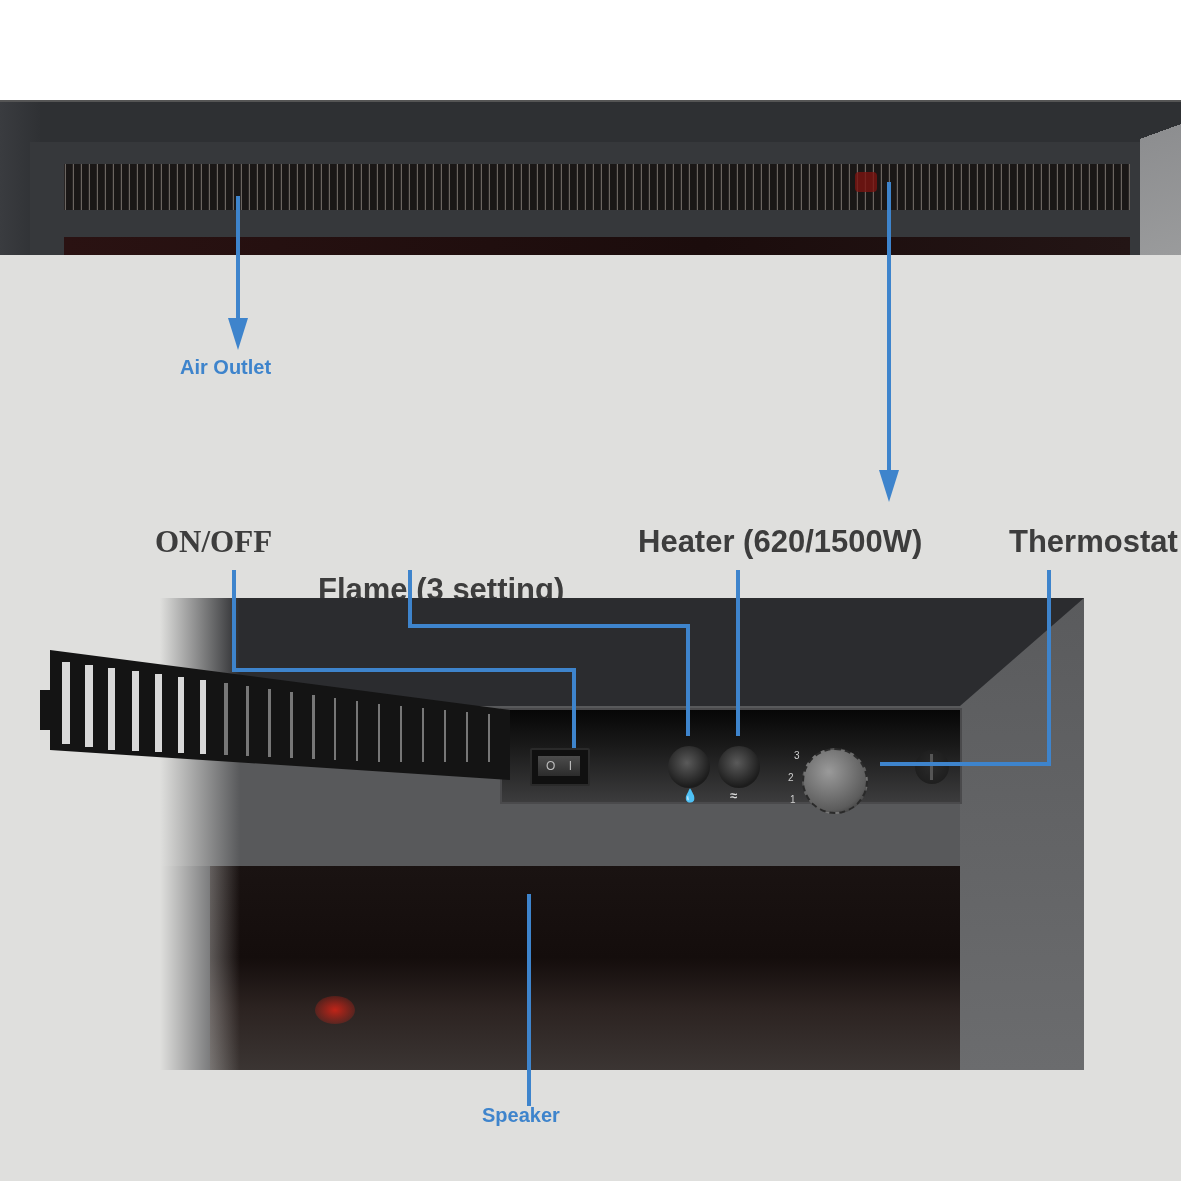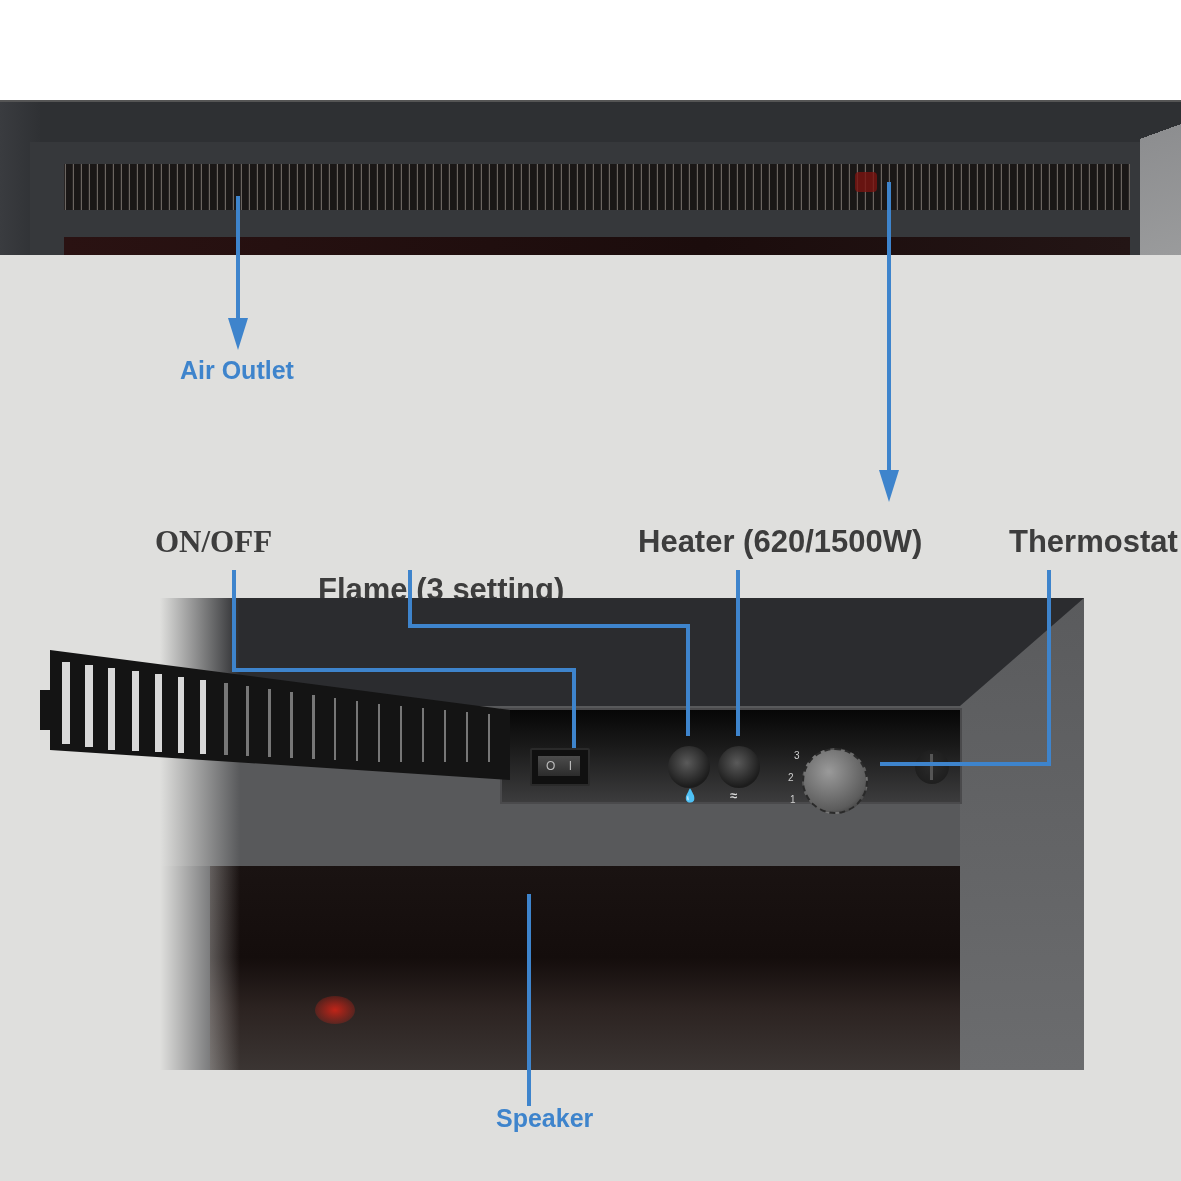--- a/index.html
+++ b/index.html
@@ -22,7 +22,7 @@
     .red-glow { left: 855px; top: 70px; width: 22px; height: 20px; background: #7a1410; border-radius: 4px; opacity: .8; }
 
     
-    .label-blue { color: #3e84cc; font-weight: bold; font-size: 25px; }
+    .label-blue { color: #3e84cc; font-weight: bold; font-size: 20px; }
     .label-dark { color: #3d3d3d; font-weight: bold; font-size: 31px; white-space: nowrap; }
 
     

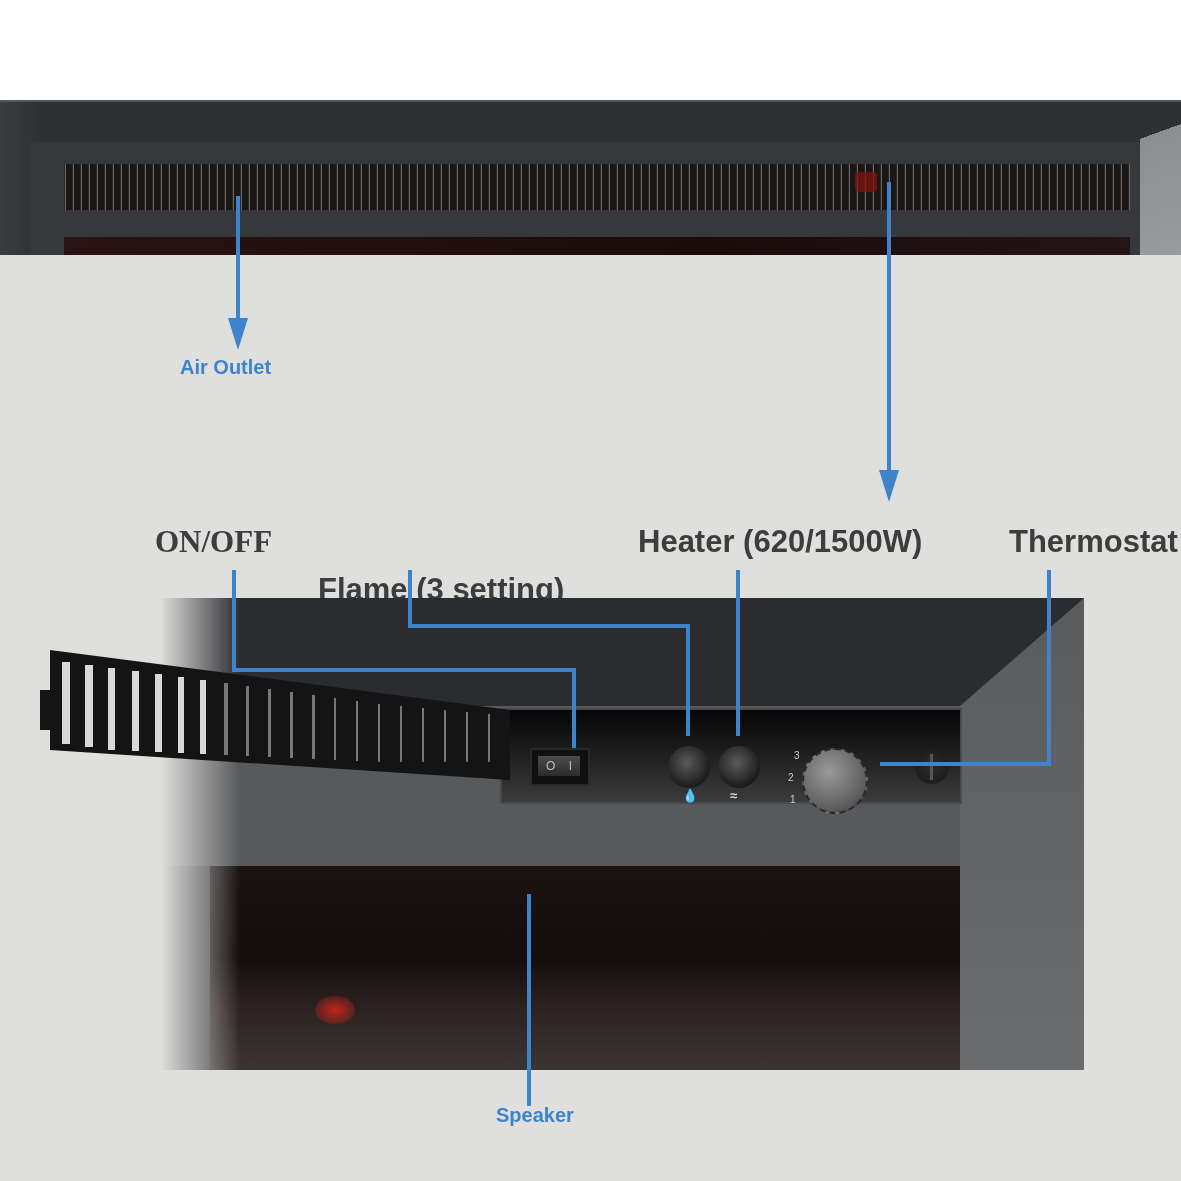--- a/index.html
+++ b/index.html
@@ -150,6 +150,6 @@
 <div class="abs hline" style="left:880px;top:762px;width:171px;"></div>
 
 <div class="abs vline" style="left:527px;top:894px;height:212px;"></div>
-<div class="abs label-blue" style="left:482px;top:1104px;margin-left:14px;">Speaker</div>
+<div class="abs label-blue" style="left:482px;top:1104px;">Speaker</div>
 
 </body></html>

